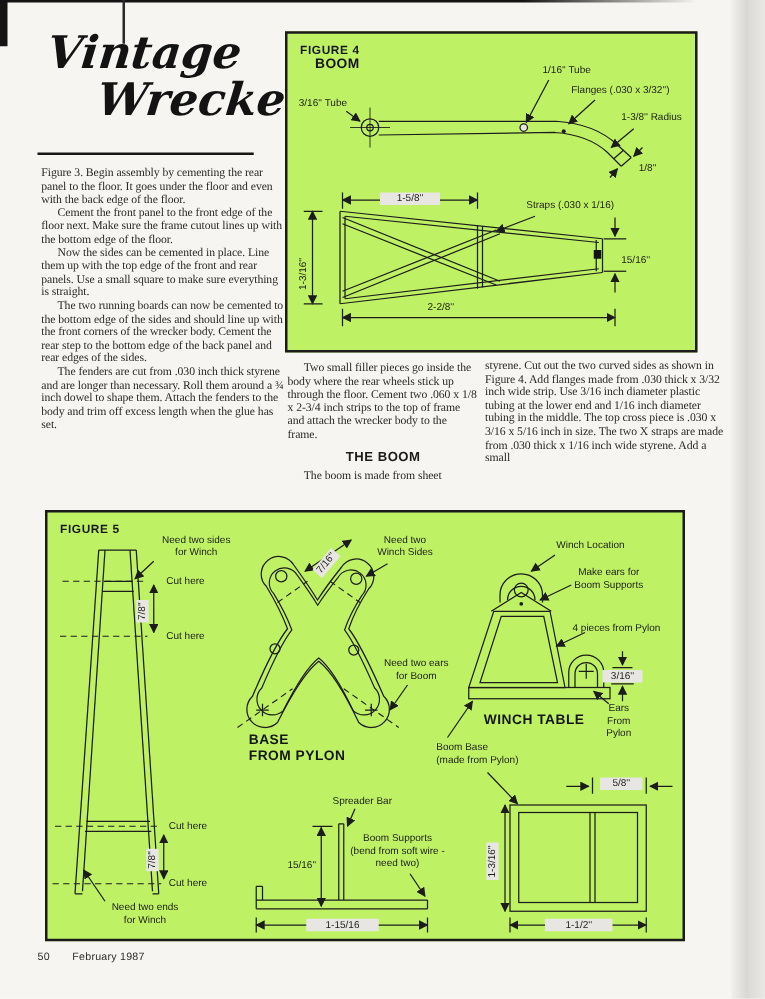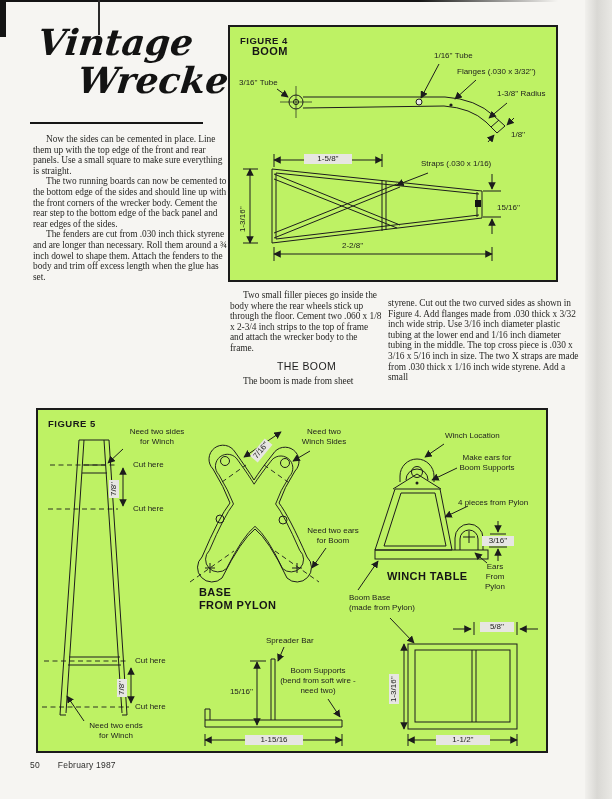--- a/index.html
+++ b/index.html
@@ -141,6 +141,7 @@
   </div>
 
   <div class="col" id="col-left">
+    <p>Figure 3. Begin assembly by cementing the rear panel to the floor. It goes under the floor and even with the back edge of the floor.</p>
     <p class="ind">Now the sides can be cemented in place. Line them up with the top edge of the front and rear panels. Use a small square to make sure everything is straight.</p>
     <p class="ind">The two running boards can now be cemented to the bottom edge of the sides and should line up with the front corners of the wrecker body. Cement the rear step to the bottom edge of the back panel and rear edges of the sides.</p>
     <p class="ind">The fenders are cut from .030 inch thick styrene and are longer than necessary. Roll them around a ¾ inch dowel to shape them. Attach the fenders to the body and trim off excess length when the glue has set.</p>

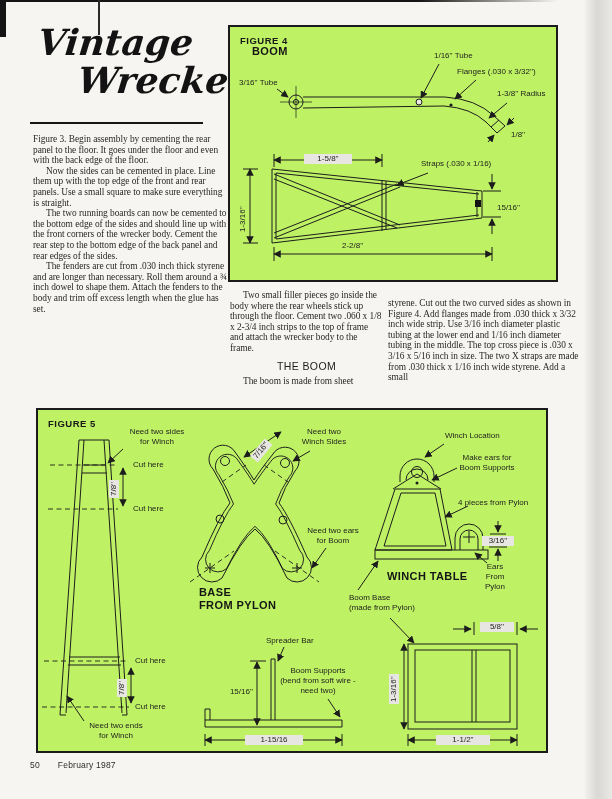--- a/index.html
+++ b/index.html
@@ -142,6 +142,7 @@
 
   <div class="col" id="col-left">
     <p>Figure 3. Begin assembly by cementing the rear panel to the floor. It goes under the floor and even with the back edge of the floor.</p>
+    <p class="ind">Cement the front panel to the front edge of the floor next. Make sure the frame cutout lines up with the bottom edge of the floor.</p>
     <p class="ind">Now the sides can be cemented in place. Line them up with the top edge of the front and rear panels. Use a small square to make sure everything is straight.</p>
     <p class="ind">The two running boards can now be cemented to the bottom edge of the sides and should line up with the front corners of the wrecker body. Cement the rear step to the bottom edge of the back panel and rear edges of the sides.</p>
     <p class="ind">The fenders are cut from .030 inch thick styrene and are longer than necessary. Roll them around a ¾ inch dowel to shape them. Attach the fenders to the body and trim off excess length when the glue has set.</p>

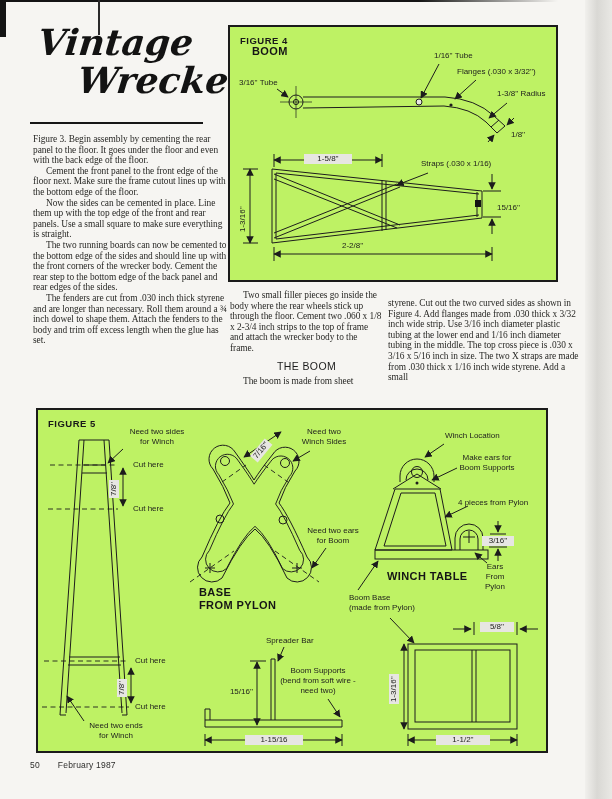--- a/index.html
+++ b/index.html
@@ -30,7 +30,7 @@
   .col p.ind{text-indent:13px}
   #col-left{left:33px;top:134px;width:194px}
   #col-mid{left:230px;top:290px;width:153px}
-  #col-right{left:388px;top:298px;width:197px}
+  #col-right{left:388px;top:288px;width:197px}
   .mid-heading{text-align:center;font-family:"Liberation Sans",sans-serif;
     font-weight:normal;font-size:10.5px;letter-spacing:.4px;color:#1c1c1c;margin:7px 0 5px}
 

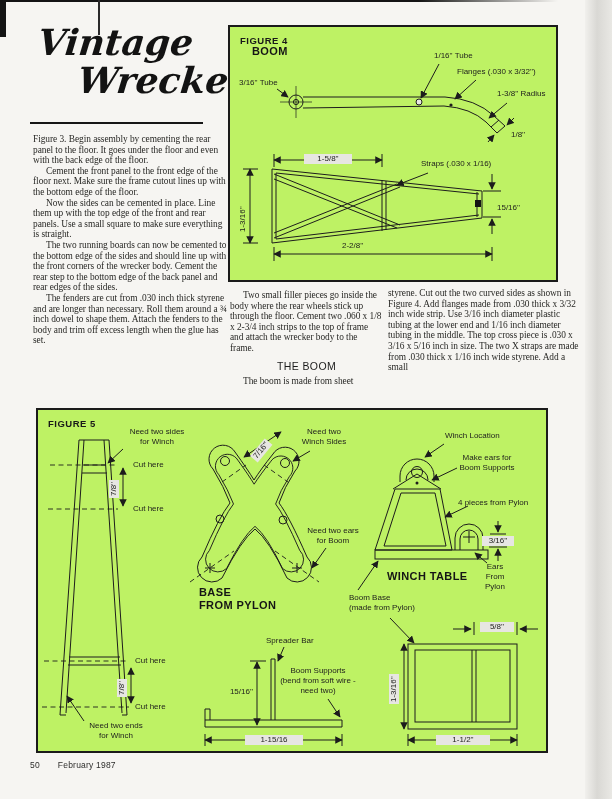--- a/index.html
+++ b/index.html
@@ -32,7 +32,7 @@
   #col-mid{left:230px;top:290px;width:153px}
   #col-right{left:388px;top:288px;width:197px}
   .mid-heading{text-align:center;font-family:"Liberation Sans",sans-serif;
-    font-weight:normal;font-size:10.5px;letter-spacing:.4px;color:#1c1c1c;margin:7px 0 5px}
+    font-weight:bold;font-size:10.5px;letter-spacing:.4px;color:#1c1c1c;margin:7px 0 5px}
 
   
   .figure-box{position:absolute;background:#bef264;border:2px solid #1b1b1b}

